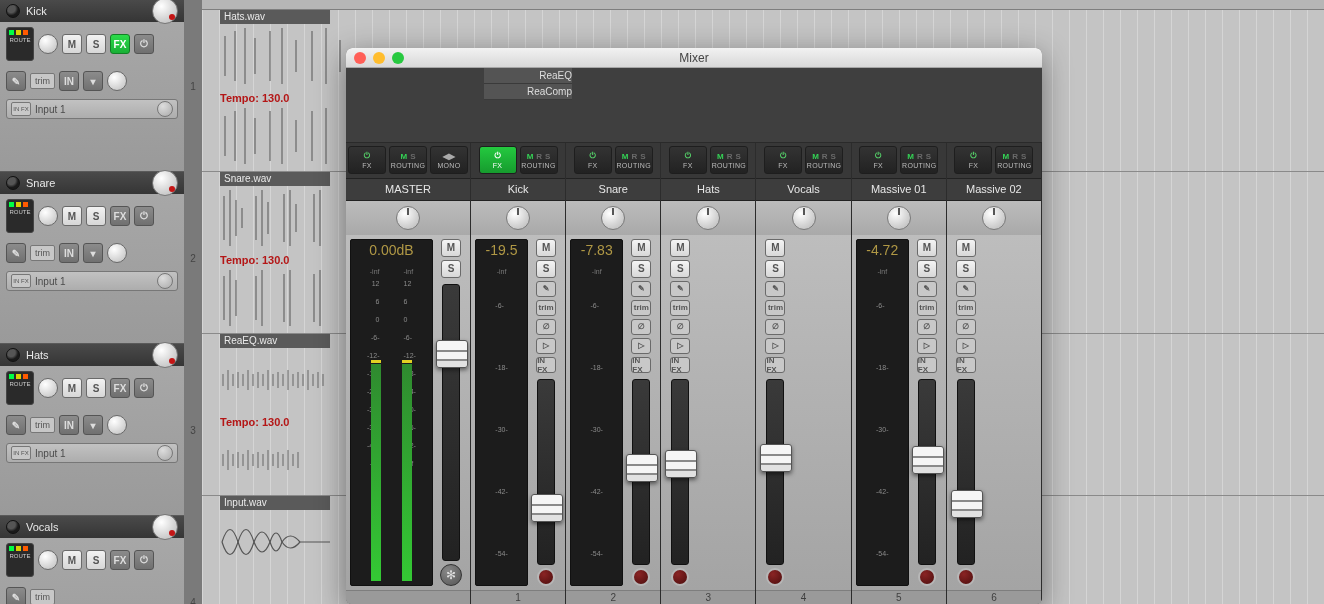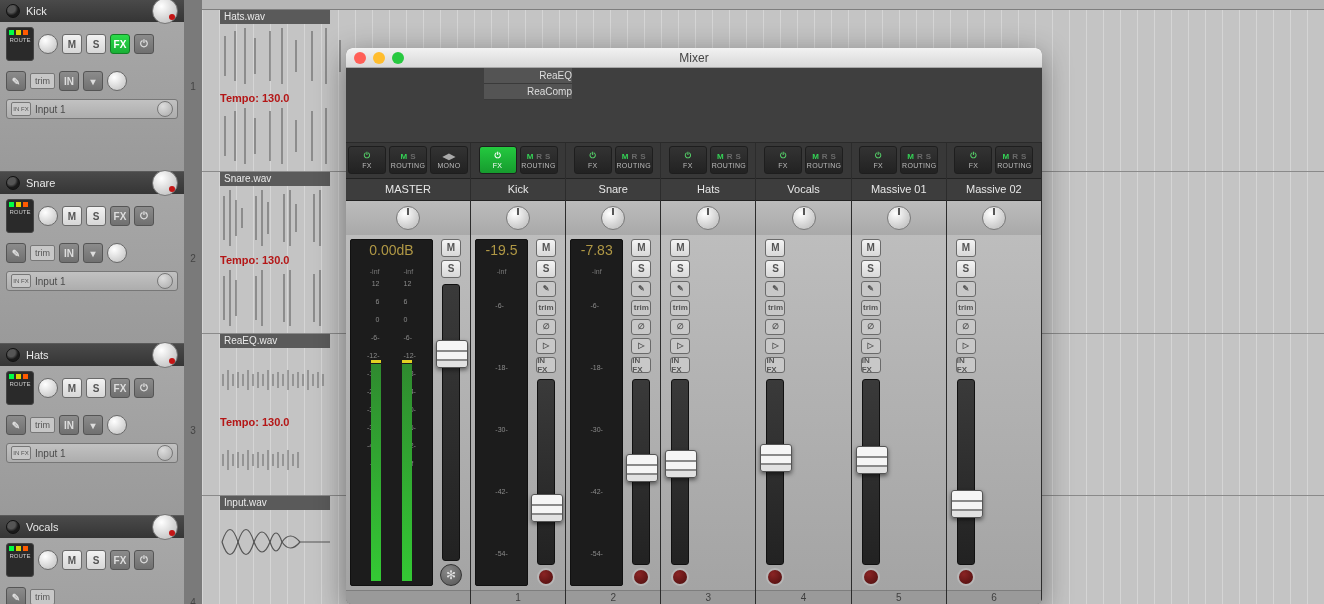--- a/index.html
+++ b/index.html
@@ -762,6 +762,17 @@
           <div class="k"></div>
         </div>
       <div class="fader-area">
+        <div class="meter-col">
+          <div class="db-top">-4.72</div>
+            <div class="inf">-inf</div>
+          <div class="scale" style="flex:1;display:flex;flex-direction:column;justify-content:space-around">
+            <span>-6-</span>
+              <span>-18-</span>
+              <span>-30-</span>
+              <span>-42-</span>
+              <span>-54-</span>
+          </div>
+        </div>
         <div class="fader-col">
           <div class="ms">M</div>
           <div class="ms">S</div>

